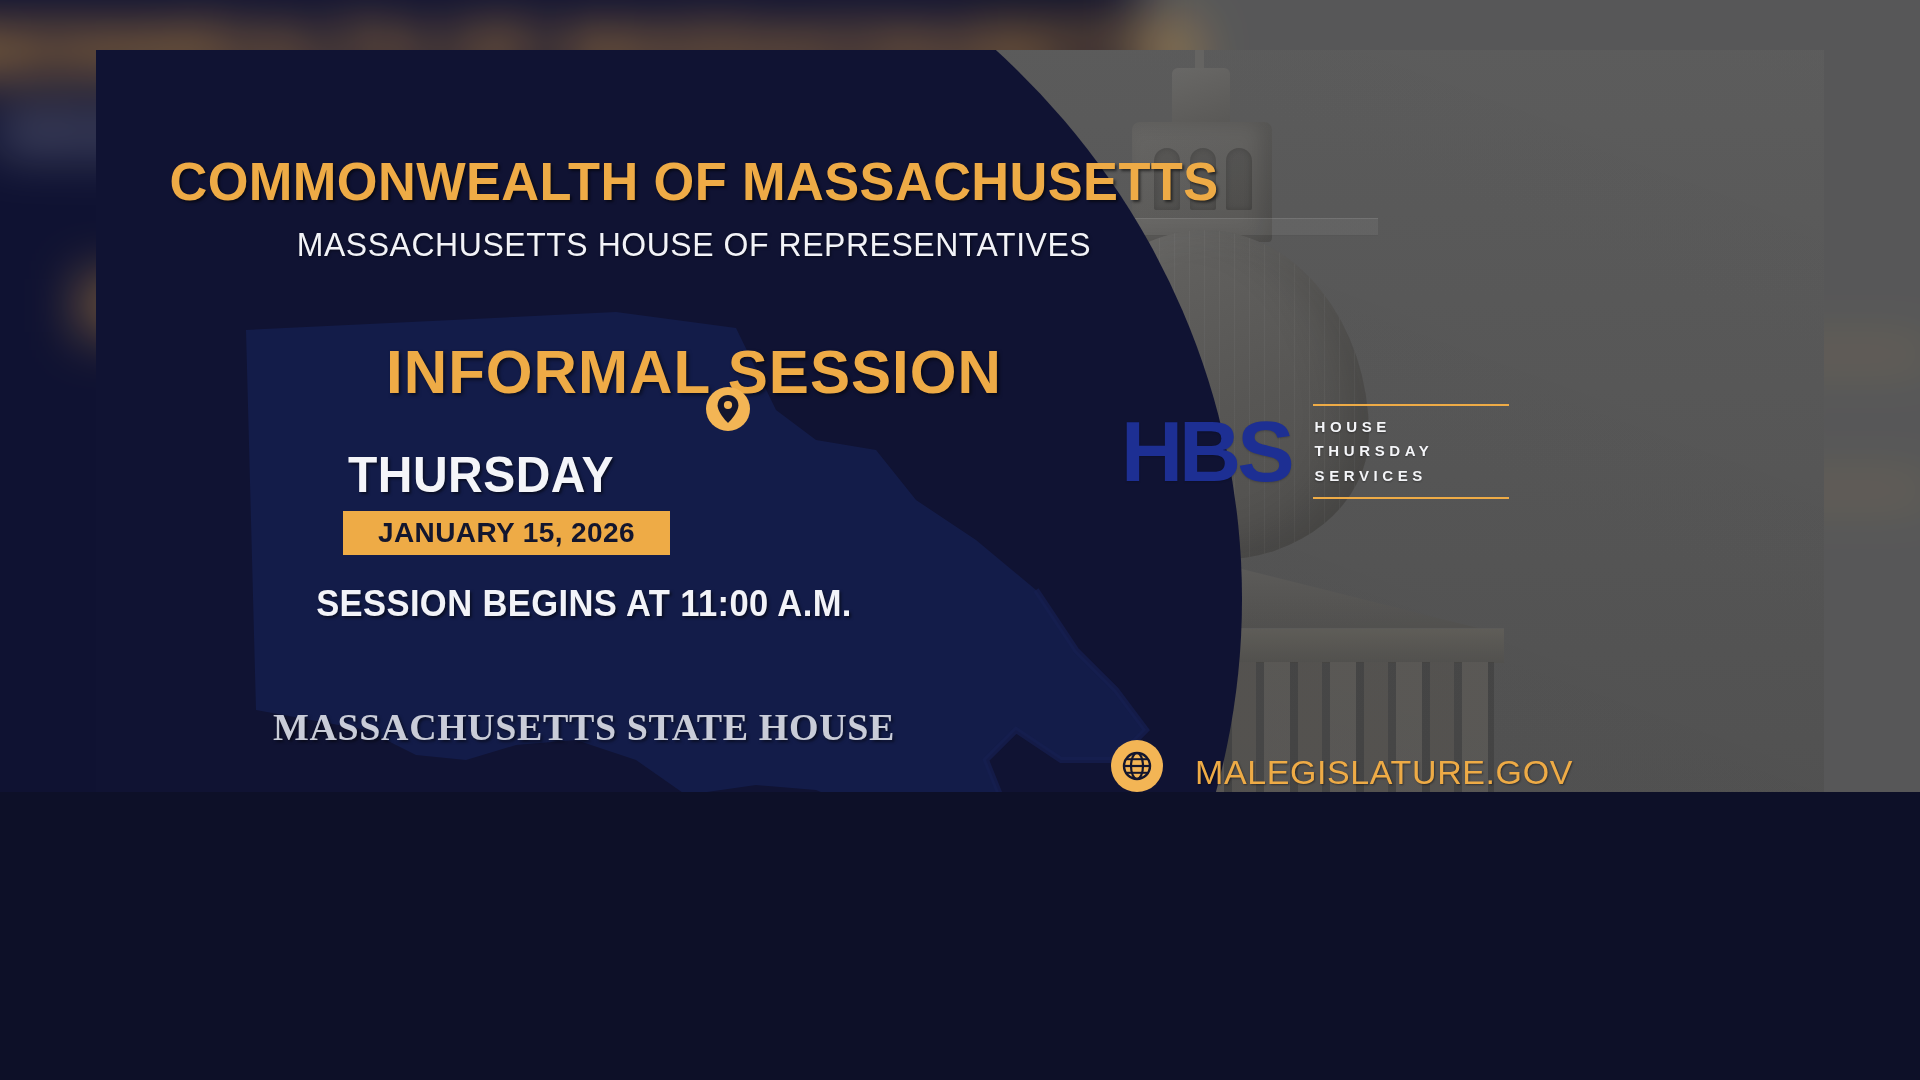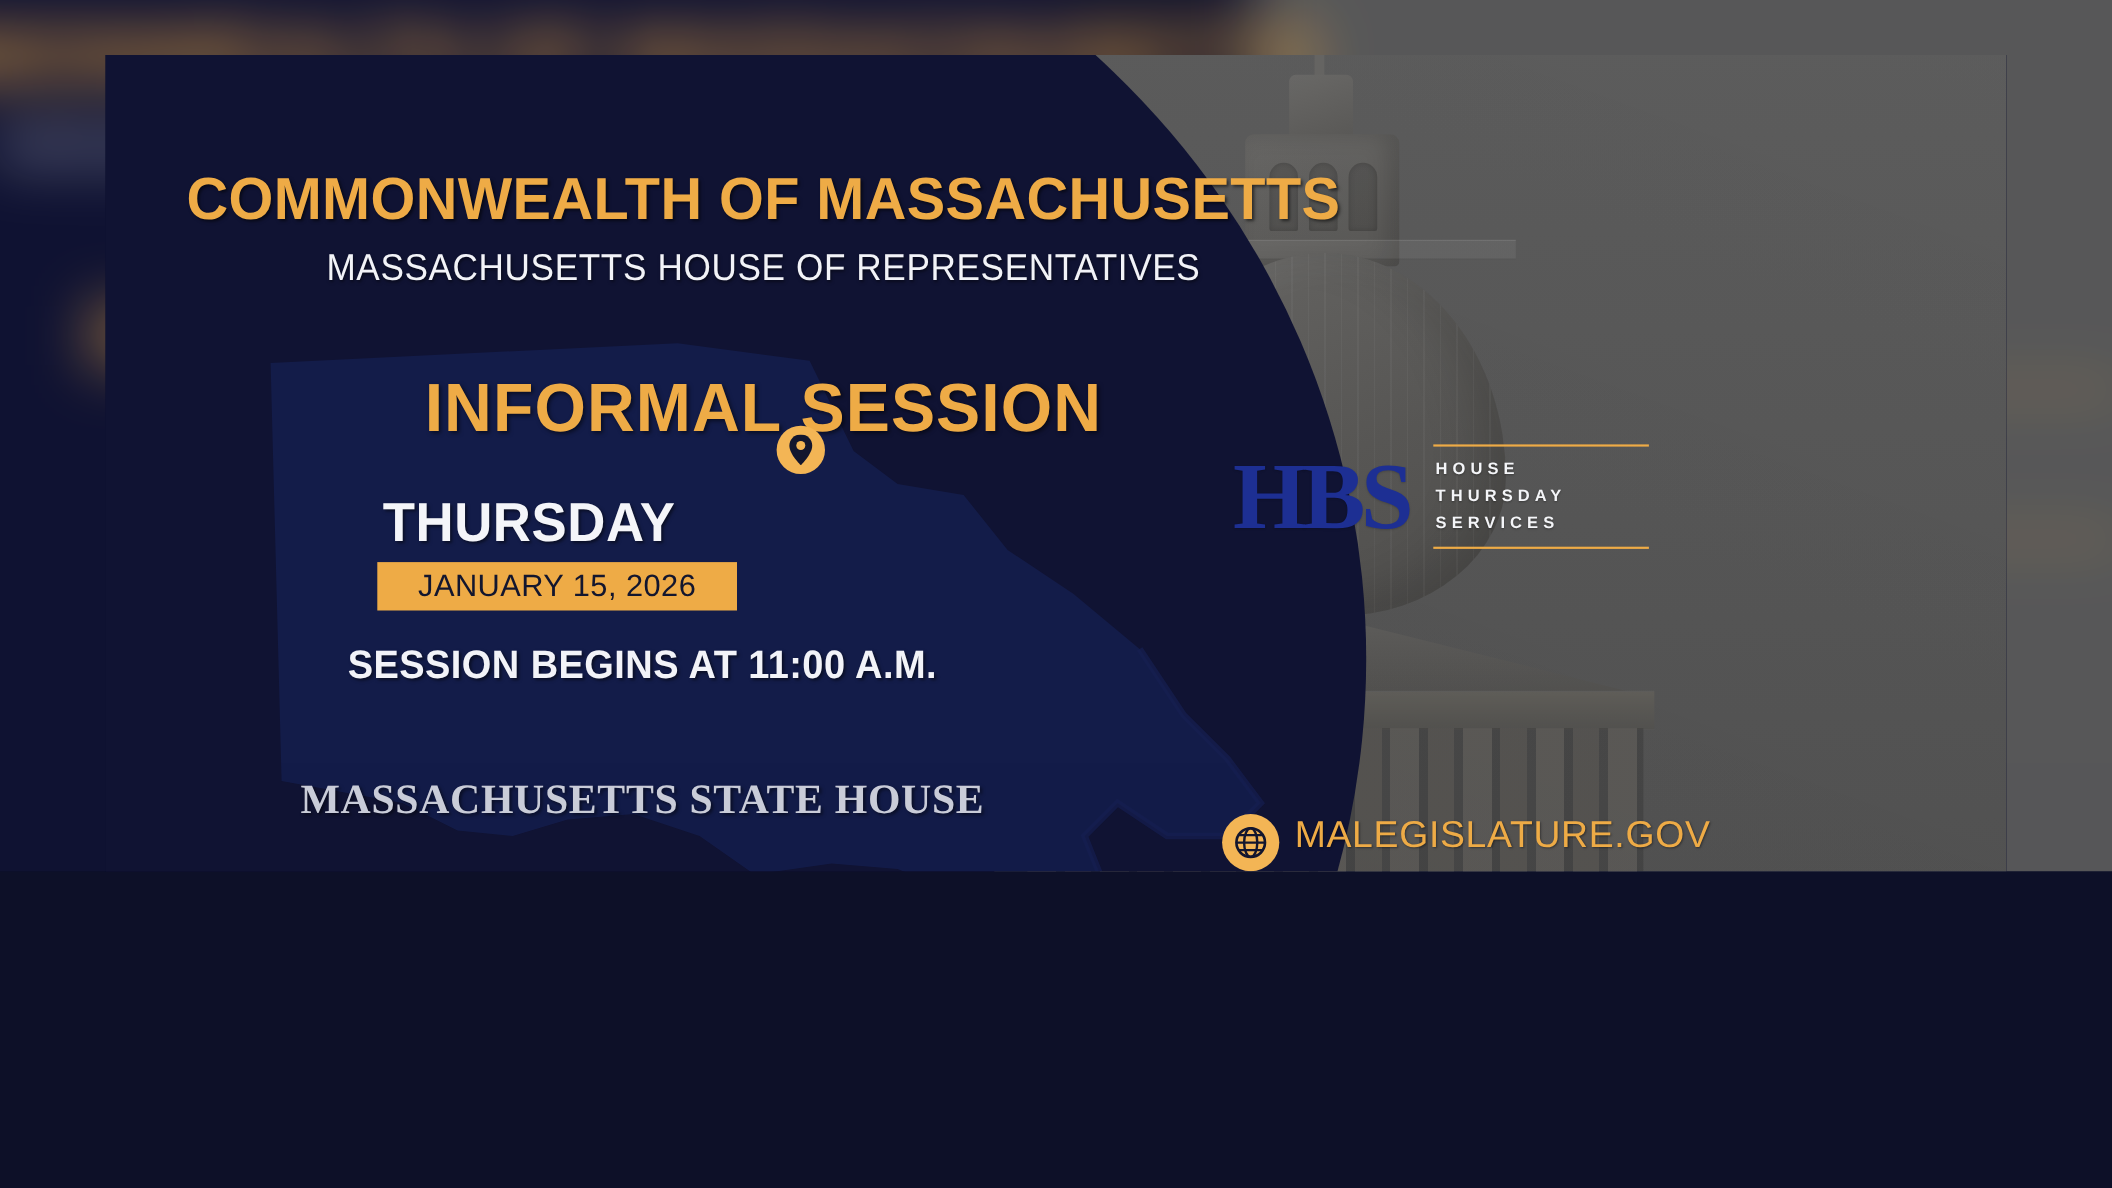--- a/index.html
+++ b/index.html
@@ -420,7 +420,7 @@
     gap: 22px;
   }
   .hbs-mark {
-    font-family: Liberation Serif, serif;
+    font-family: Liberation Sans, sans-serif;
     font-size: 86px;
     font-weight: 700;
     color: #1d2f93;

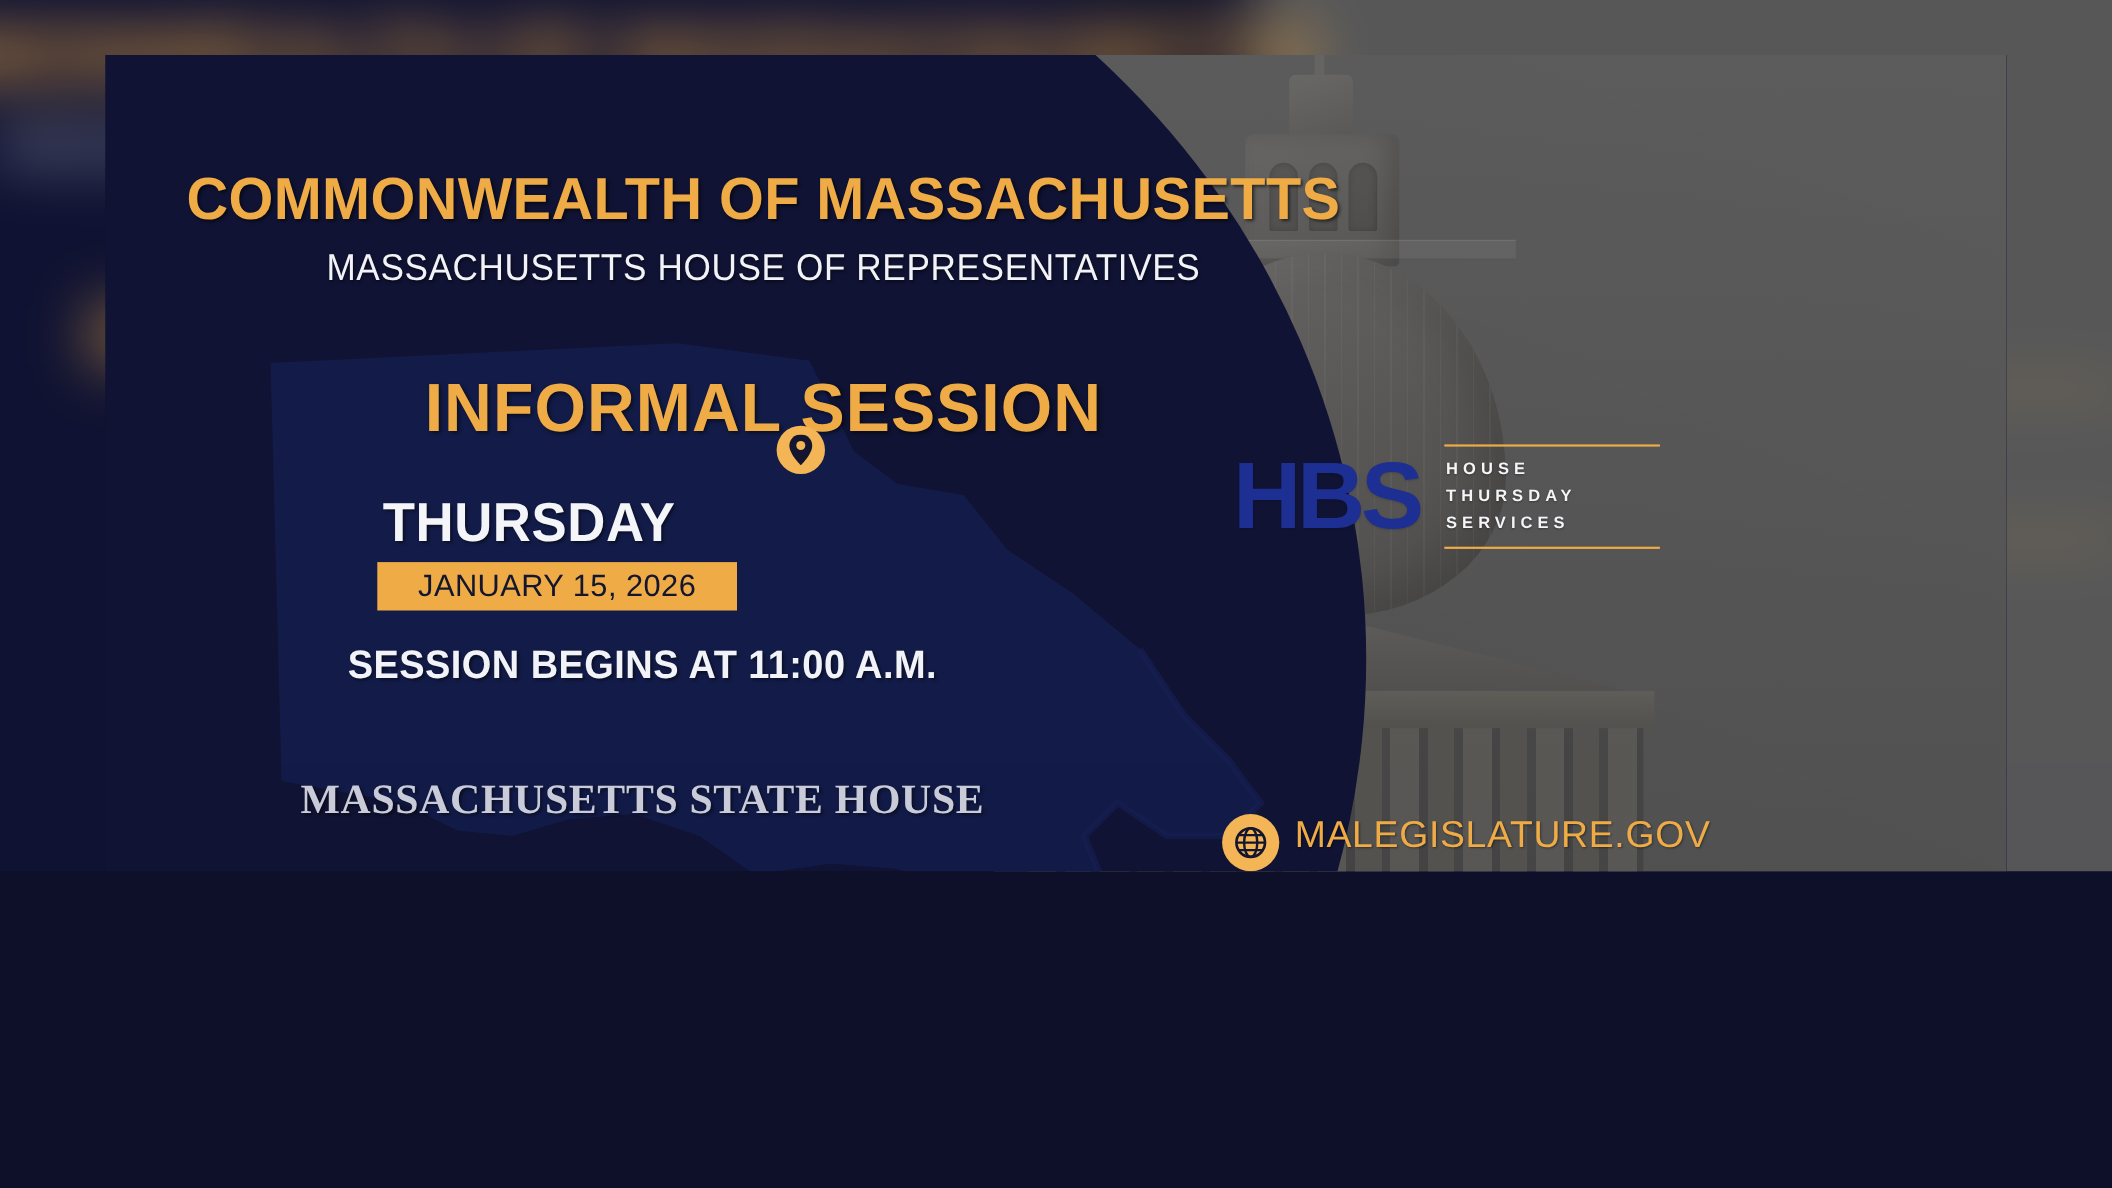--- a/index.html
+++ b/index.html
@@ -375,7 +375,7 @@
     justify-content: center;
     color: #13162e;
     font-size: 28px;
-    font-weight: 400;
+    font-weight: 700;
     letter-spacing: 0.4px;
   }
 

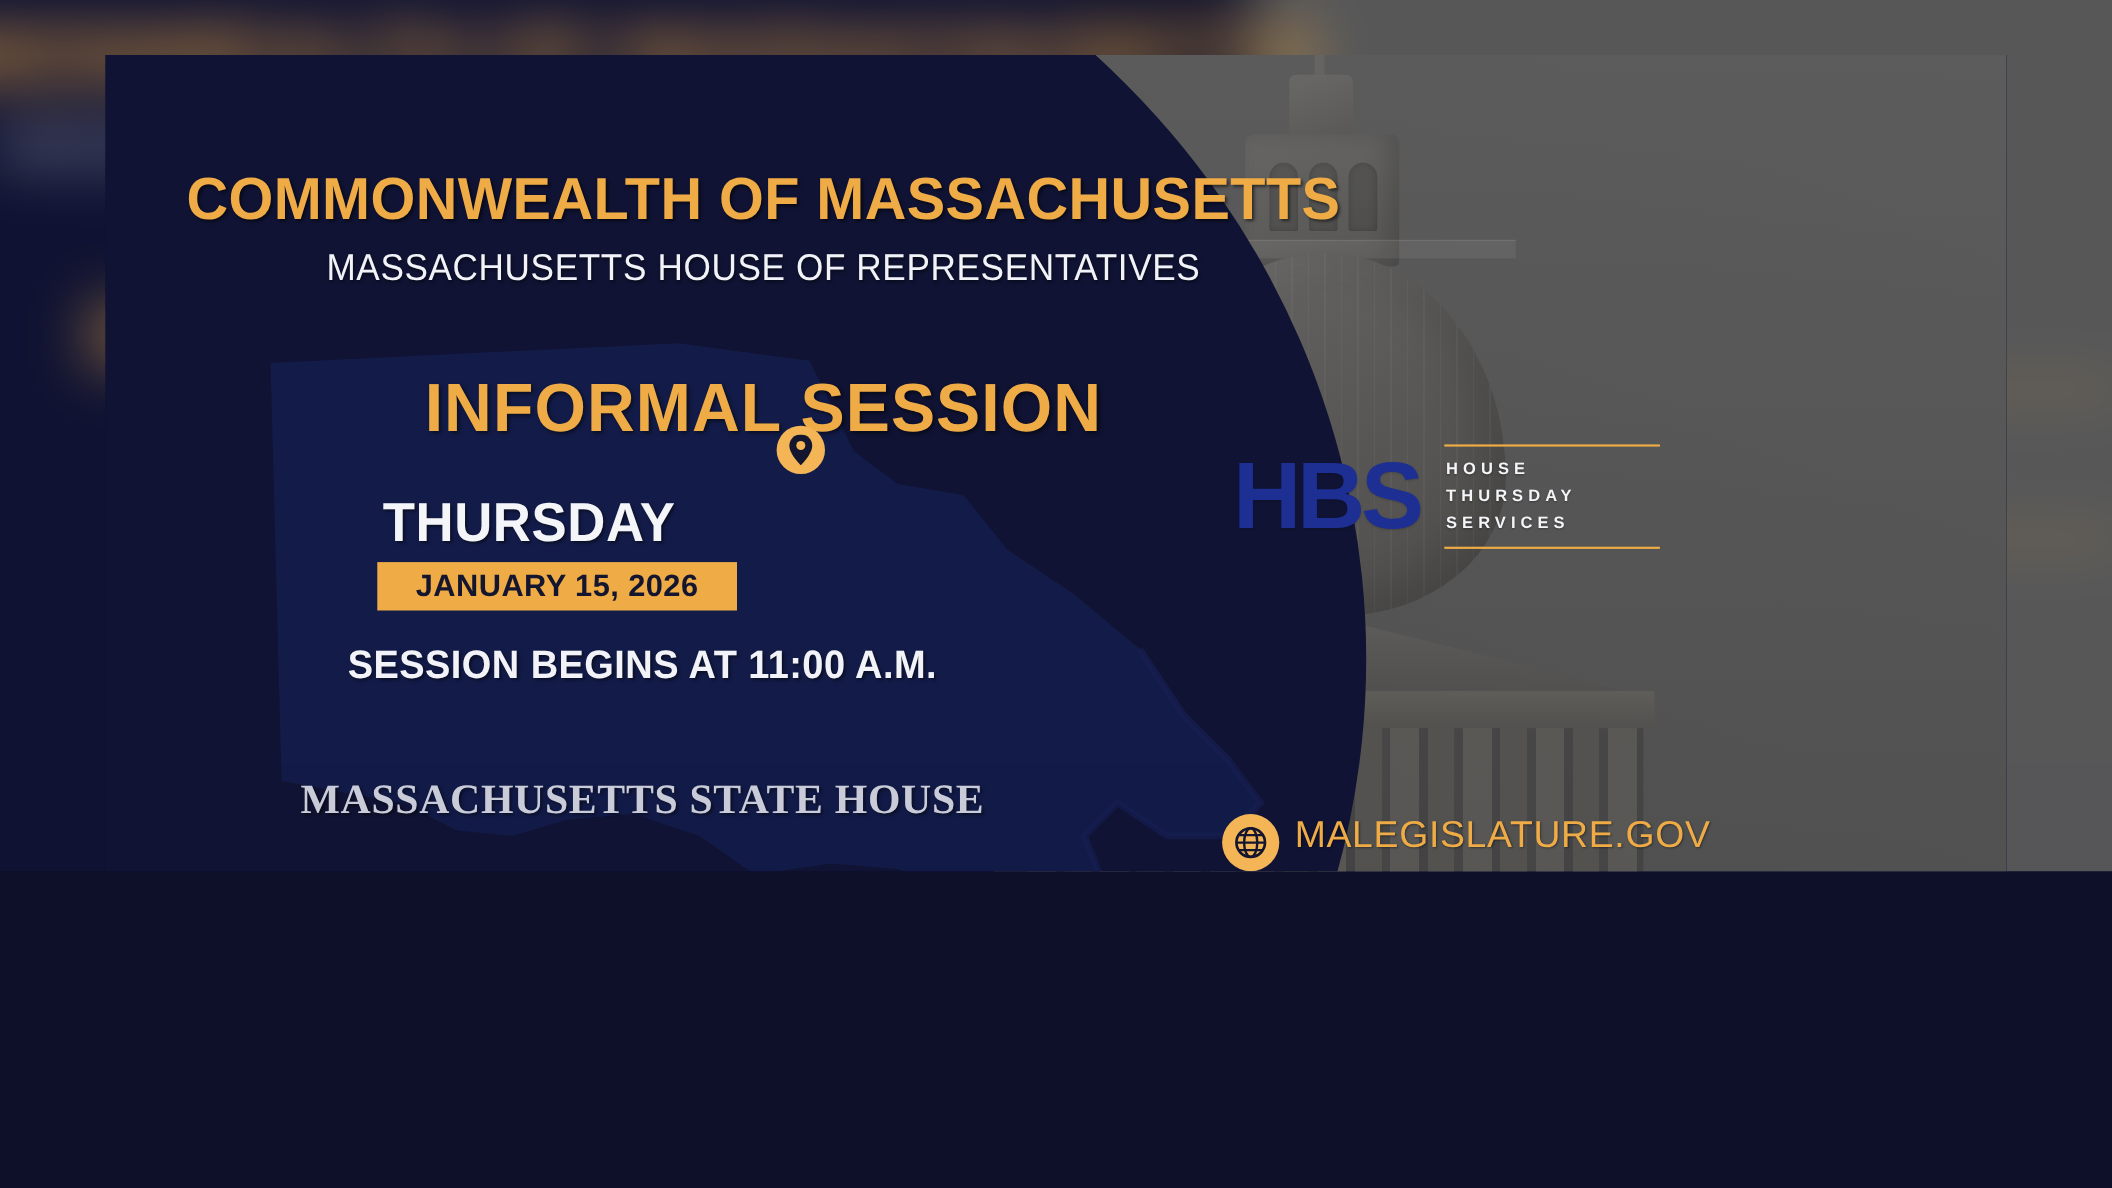--- a/index.html
+++ b/index.html
@@ -453,8 +453,8 @@
     left: 1015px;
     top: 690px;
     display: flex;
-    align-items: flex-start;
-    gap: 14px;
+    align-items: flex-end;
+    gap: 32px;
   }
   .globe-badge {
     width: 52px;

